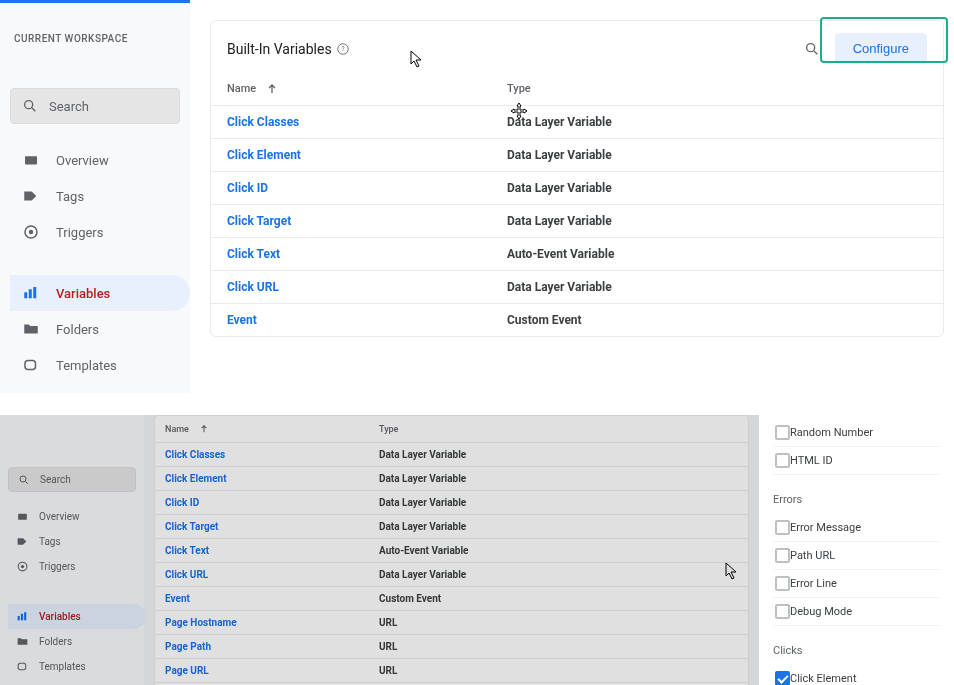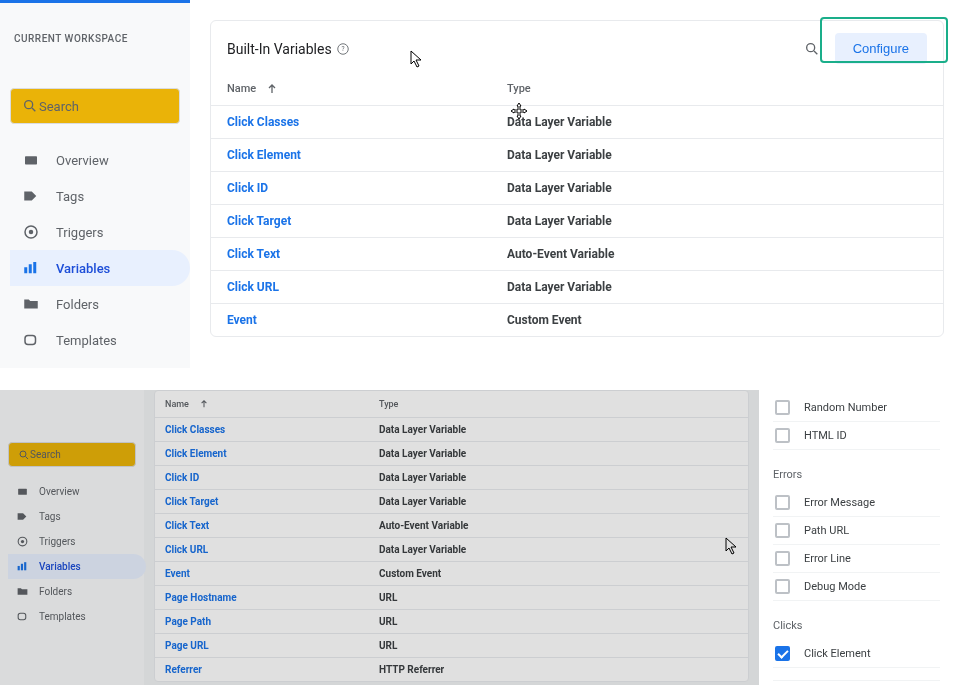--- a/index.html
+++ b/index.html
@@ -12,7 +12,7 @@
   .ws-label { font-size: 10px; letter-spacing: 0.5px; color: #5f6368; margin: 22px 0 6px 4px; font-weight: 500; }
   .ws-select { background: #fff; border: 1px solid #dadce0; border-radius: 4px; padding: 10px 10px; display: flex; align-items: center; justify-content: space-between; font-size: 13px; font-weight: 500; margin-bottom: 10px; }
   .ws-select svg { width: 8px; height: 12px; }
-  .search-box { background: #eab308; border: 1px solid #dadce0; border-radius: 4px; padding: 8px 10px; display: flex; align-items: center; color: #5f6368; margin-bottom: 18px; margin-top: 44px; }
+  .search-box { background: #e5e5e5; border: 1px solid #dadce0; border-radius: 4px; padding: 8px 10px; display: flex; align-items: center; gap: 10px; color: #5f6368; margin-bottom: 18px; margin-top: 44px; }
   .nav-list { list-style: none; }
   .nav-item { display: flex; align-items: center; gap: 16px; padding: 9px 12px; color: #5f6368; border-radius: 0 20px 20px 0; margin-right: -10px; cursor: pointer; font-size: 13px; }
   .nav-item.active { background: #e8f0fe; color: #1d4ed8; font-weight: 500; }

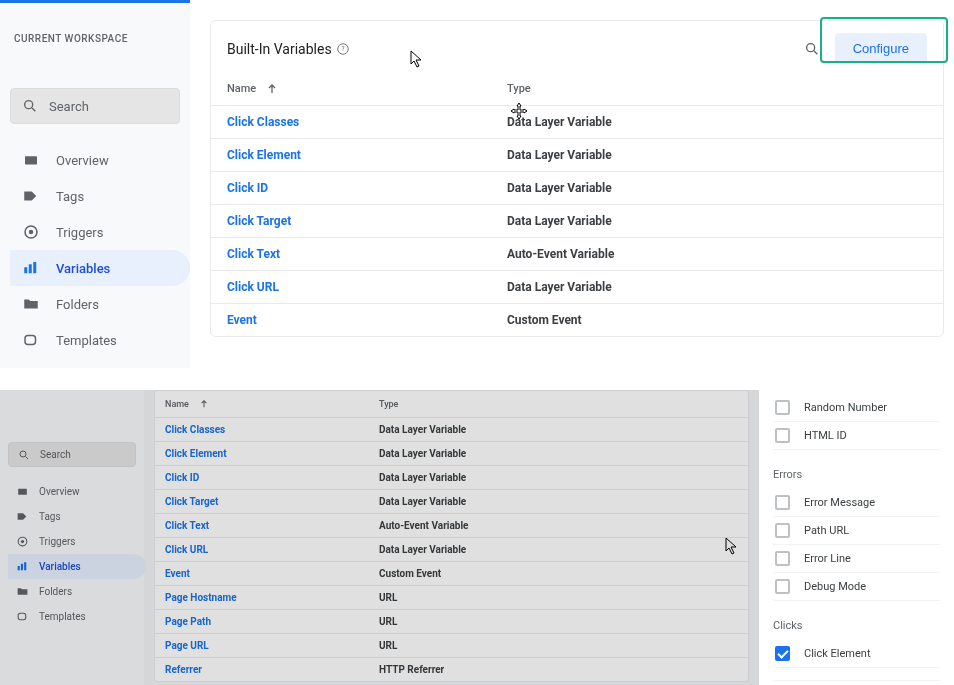--- a/index.html
+++ b/index.html
@@ -15,7 +15,7 @@
   .search-box { background: #e5e5e5; border: 1px solid #dadce0; border-radius: 4px; padding: 8px 10px; display: flex; align-items: center; gap: 10px; color: #5f6368; margin-bottom: 18px; margin-top: 44px; }
   .nav-list { list-style: none; }
   .nav-item { display: flex; align-items: center; gap: 16px; padding: 9px 12px; color: #5f6368; border-radius: 0 20px 20px 0; margin-right: -10px; cursor: pointer; font-size: 13px; }
-  .nav-item.active { background: #e8f0fe; color: #1d4ed8; font-weight: 500; }
+  .nav-item.active { background: #e8f0fe; color: #b91c1c; font-weight: 500; margin-top: 25px; }
   .nav-icon { width: 18px; height: 18px; display: inline-flex; align-items: center; justify-content: center; }
   
   .top-main { flex: 1; padding: 20px 10px 0 20px; position: relative; }

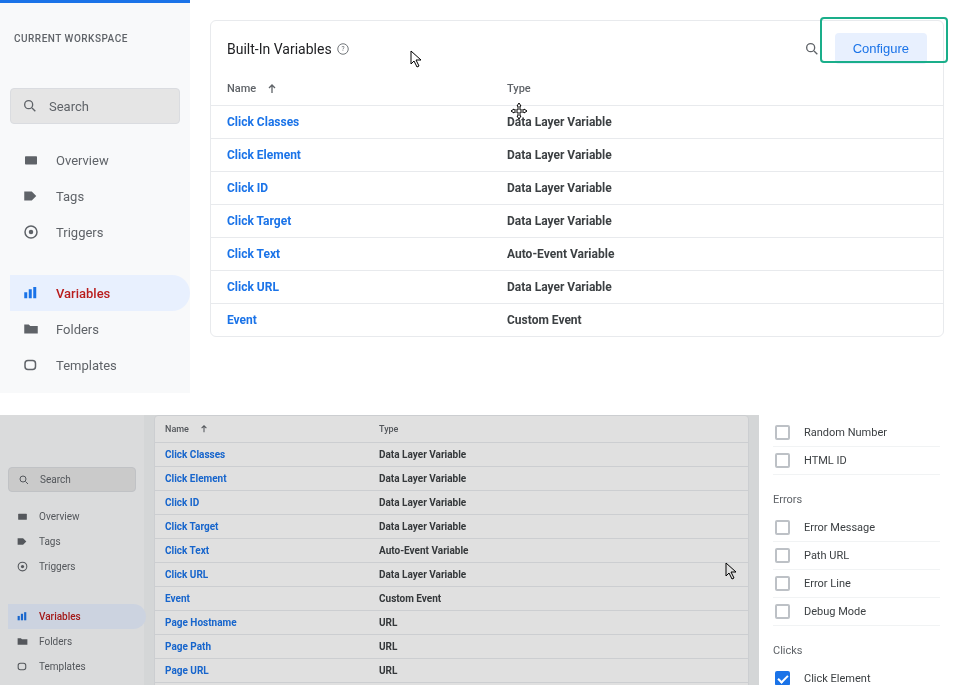--- a/index.html
+++ b/index.html
@@ -51,7 +51,7 @@
   
   .config-panel { width: 195px; background: #fff; padding: 4px 14px 10px 14px; overflow: hidden; font-size: 11px; }
   .cfg-group-title { font-size: 11px; color: #5f6368; margin: 18px 0 8px 0; }
-  .cfg-item { display: flex; align-items: center; gap: 14px; padding: 6px 2px; border-bottom: 1px solid #f1f3f4; }
+  .cfg-item { display: flex; align-items: center; padding: 6px 2px; border-bottom: 1px solid #f1f3f4; }
   .cb { width: 15px; height: 15px; border: 2px solid #bdc1c6; border-radius: 2px; display: inline-flex; align-items: center; justify-content: center; }
   .cb.checked { background: #1a73e8; border-color: #1a73e8; }
   .cb.checked::after { content: ""; width: 4px; height: 8px; border: solid #fff; border-width: 0 2px 2px 0; transform: rotate(45deg); margin-top: -2px; }

